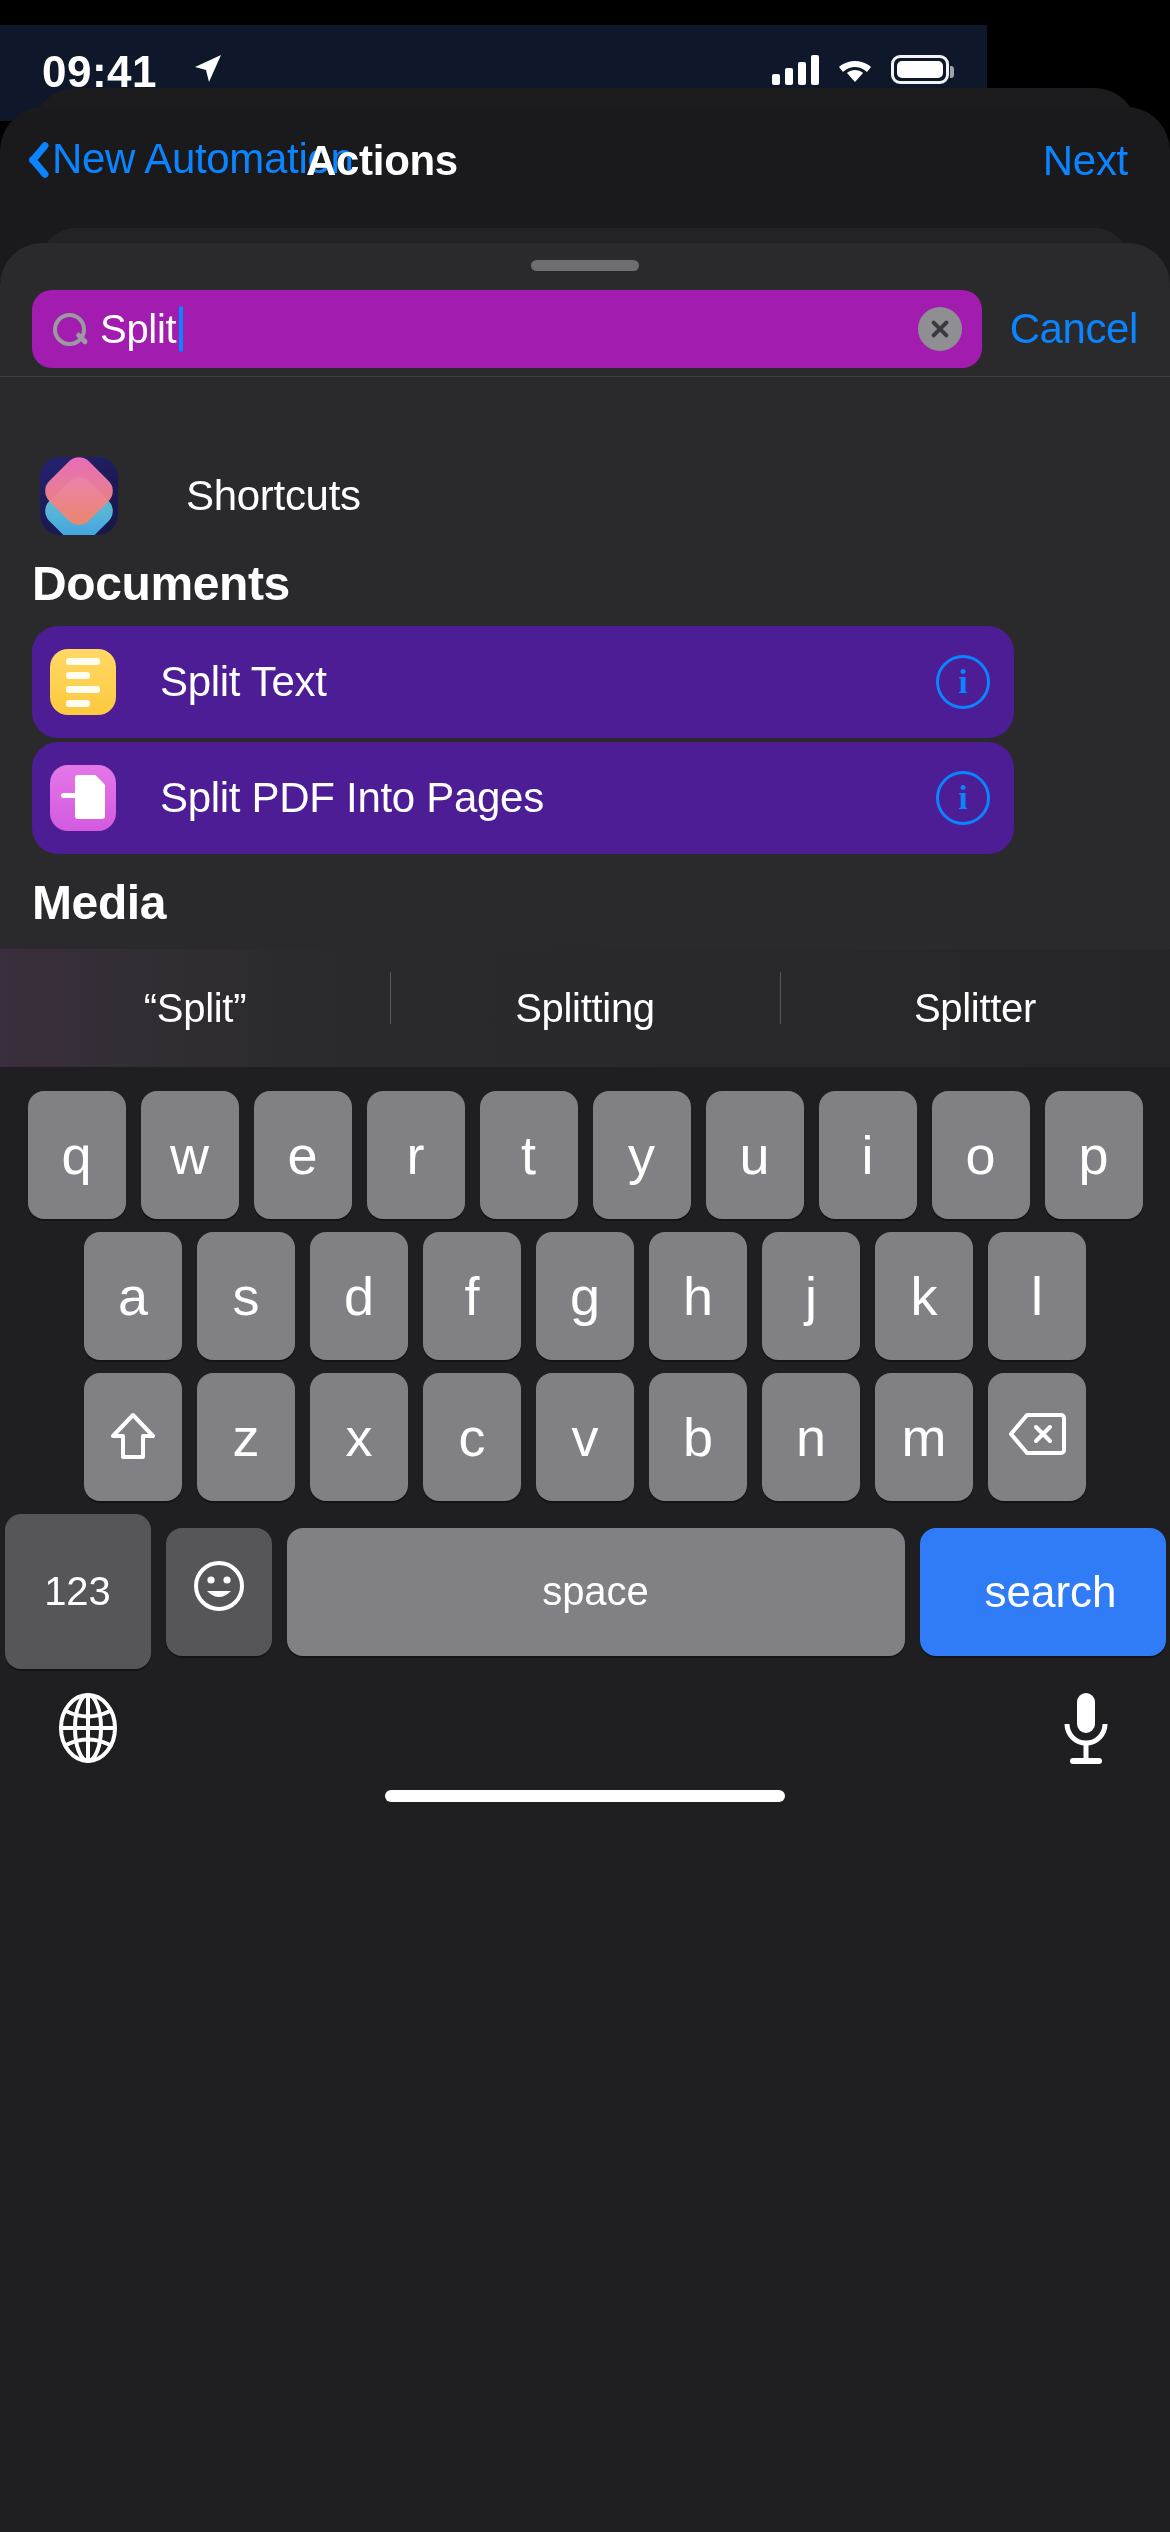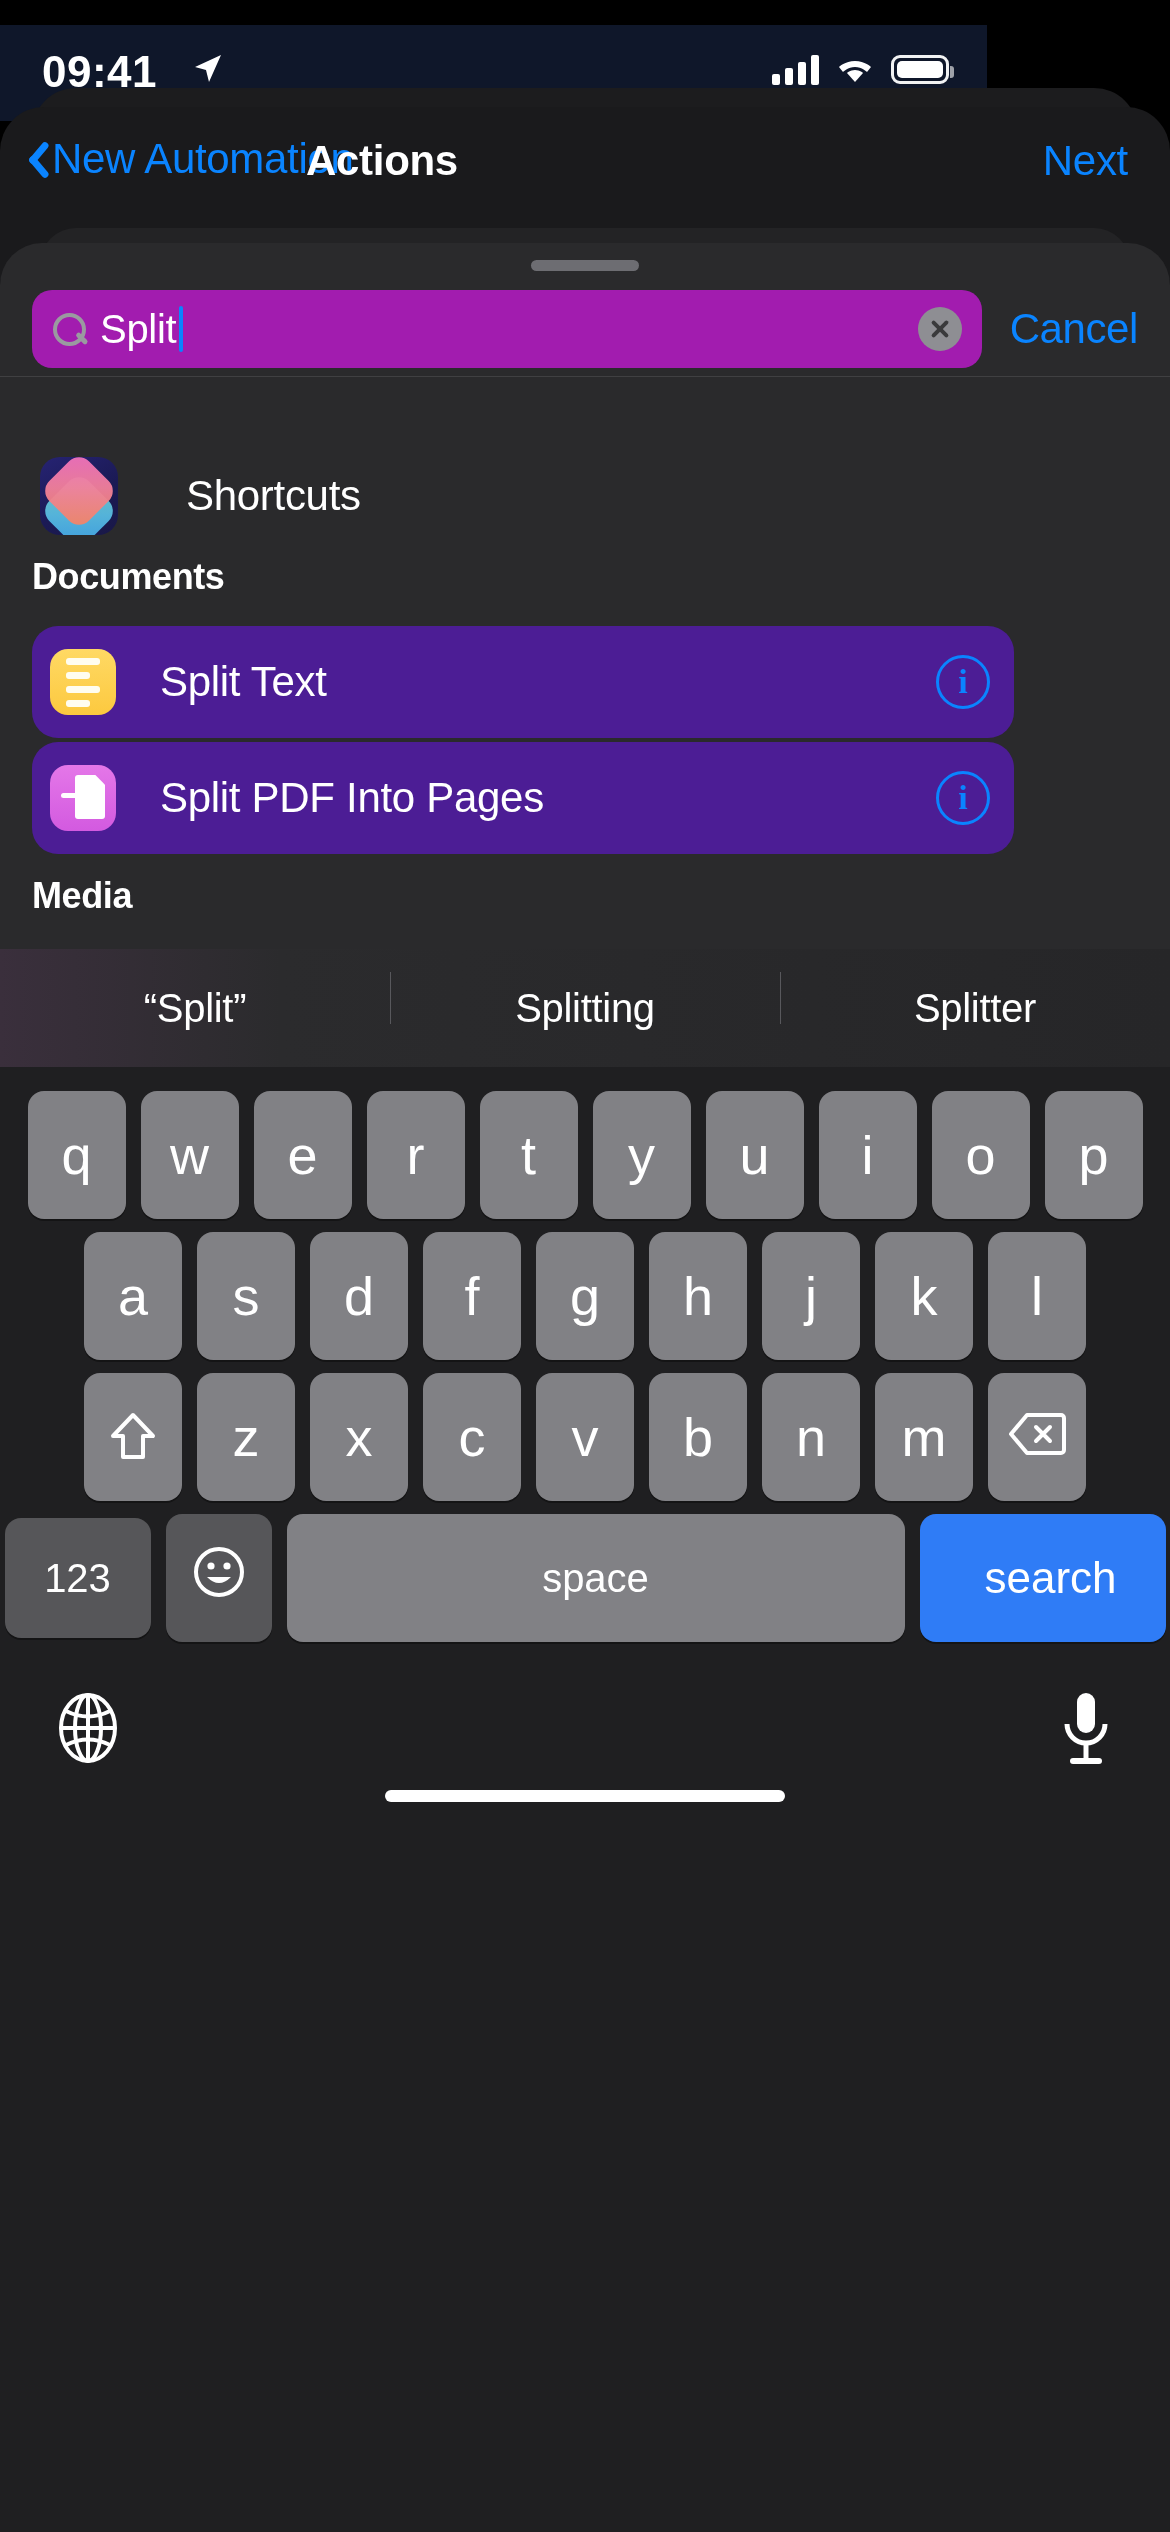--- a/index.html
+++ b/index.html
@@ -71,7 +71,7 @@
   .applabel{margin-left:68px;color:#fff;font-size:42px;letter-spacing:-0.3px;}
 
   
-  .sect{position:absolute;left:32px;color:#fff;font-size:36px;font-weight:700;letter-spacing:-0.4px;}
+  .sect{position:absolute;left:32px;color:#fff;font-size:48px;font-weight:700;letter-spacing:-0.4px;}
   .sect.documents{top:313px;}
   .sect.media{top:632px;}
 

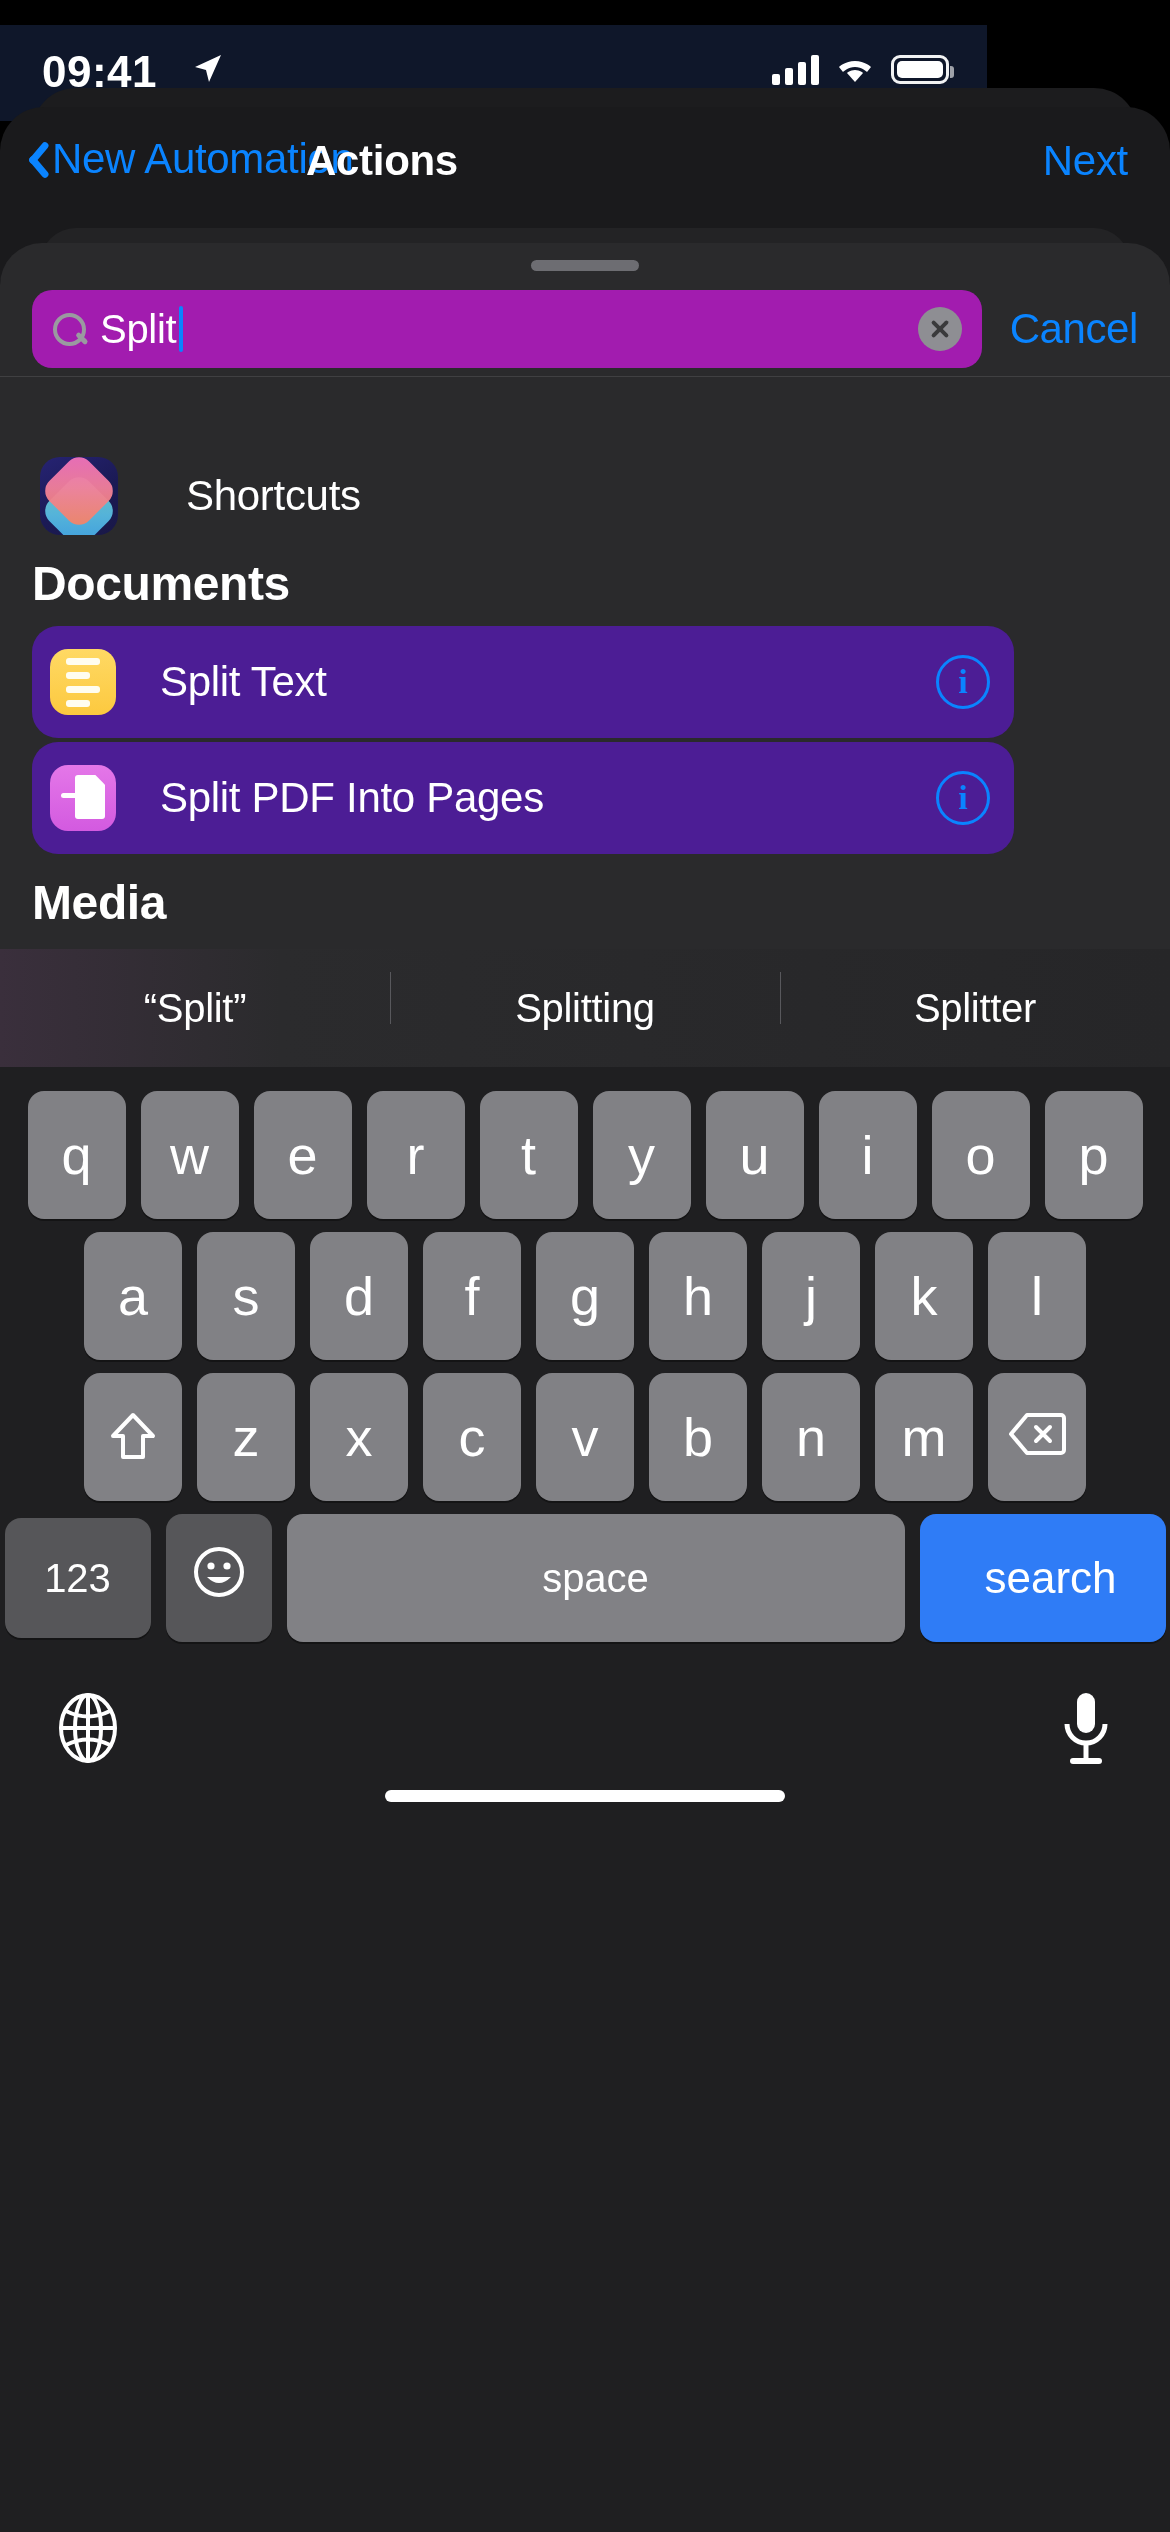--- a/index.html
+++ b/index.html
@@ -115,7 +115,7 @@
   .key.dark{background:#565659;}
   .key.shift{width:140px;height:128px;}
   .key.del{width:140px;height:128px;}
-  .key.num{width:146px;height:120px;font-size:40px;}
+  .key.num{width:146px;height:155px;font-size:40px;}
   .key.emoji{width:106px;height:128px;}
   .key.space{width:618px;height:128px;font-size:40px;}
   .key.search{width:246px;height:128px;background:#2f7cf6;font-size:44px;padding-left:16px;}

